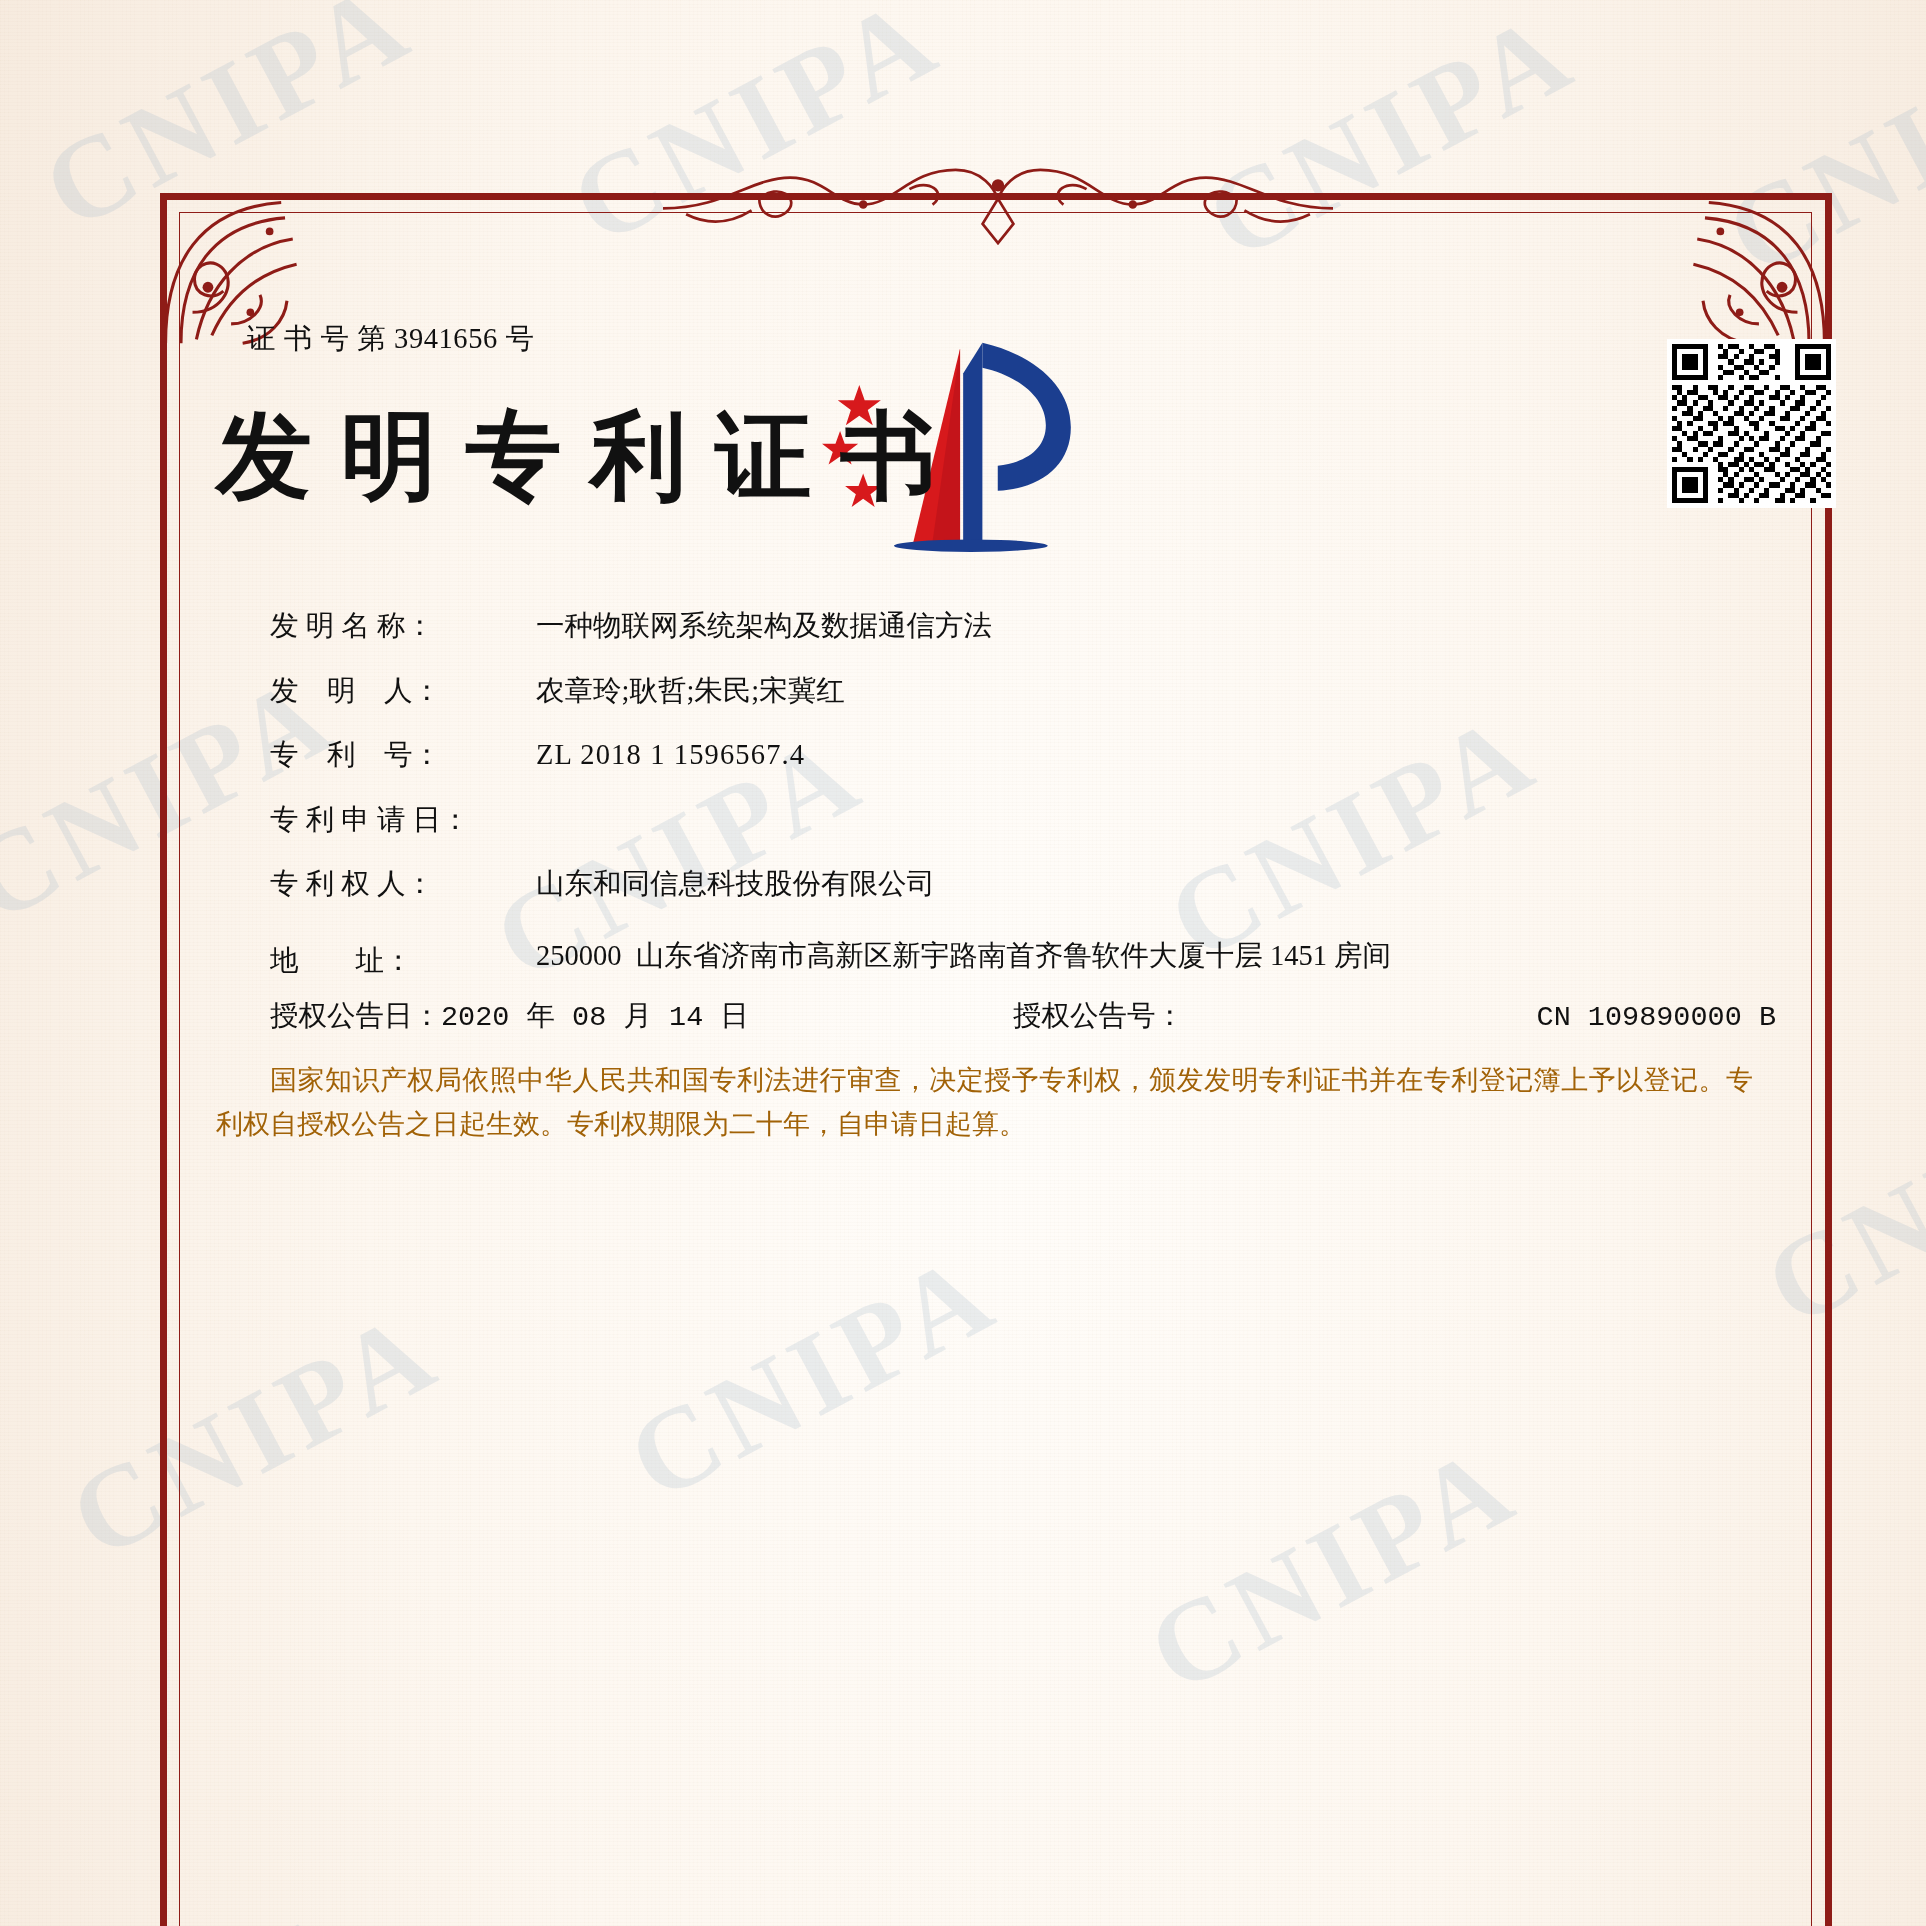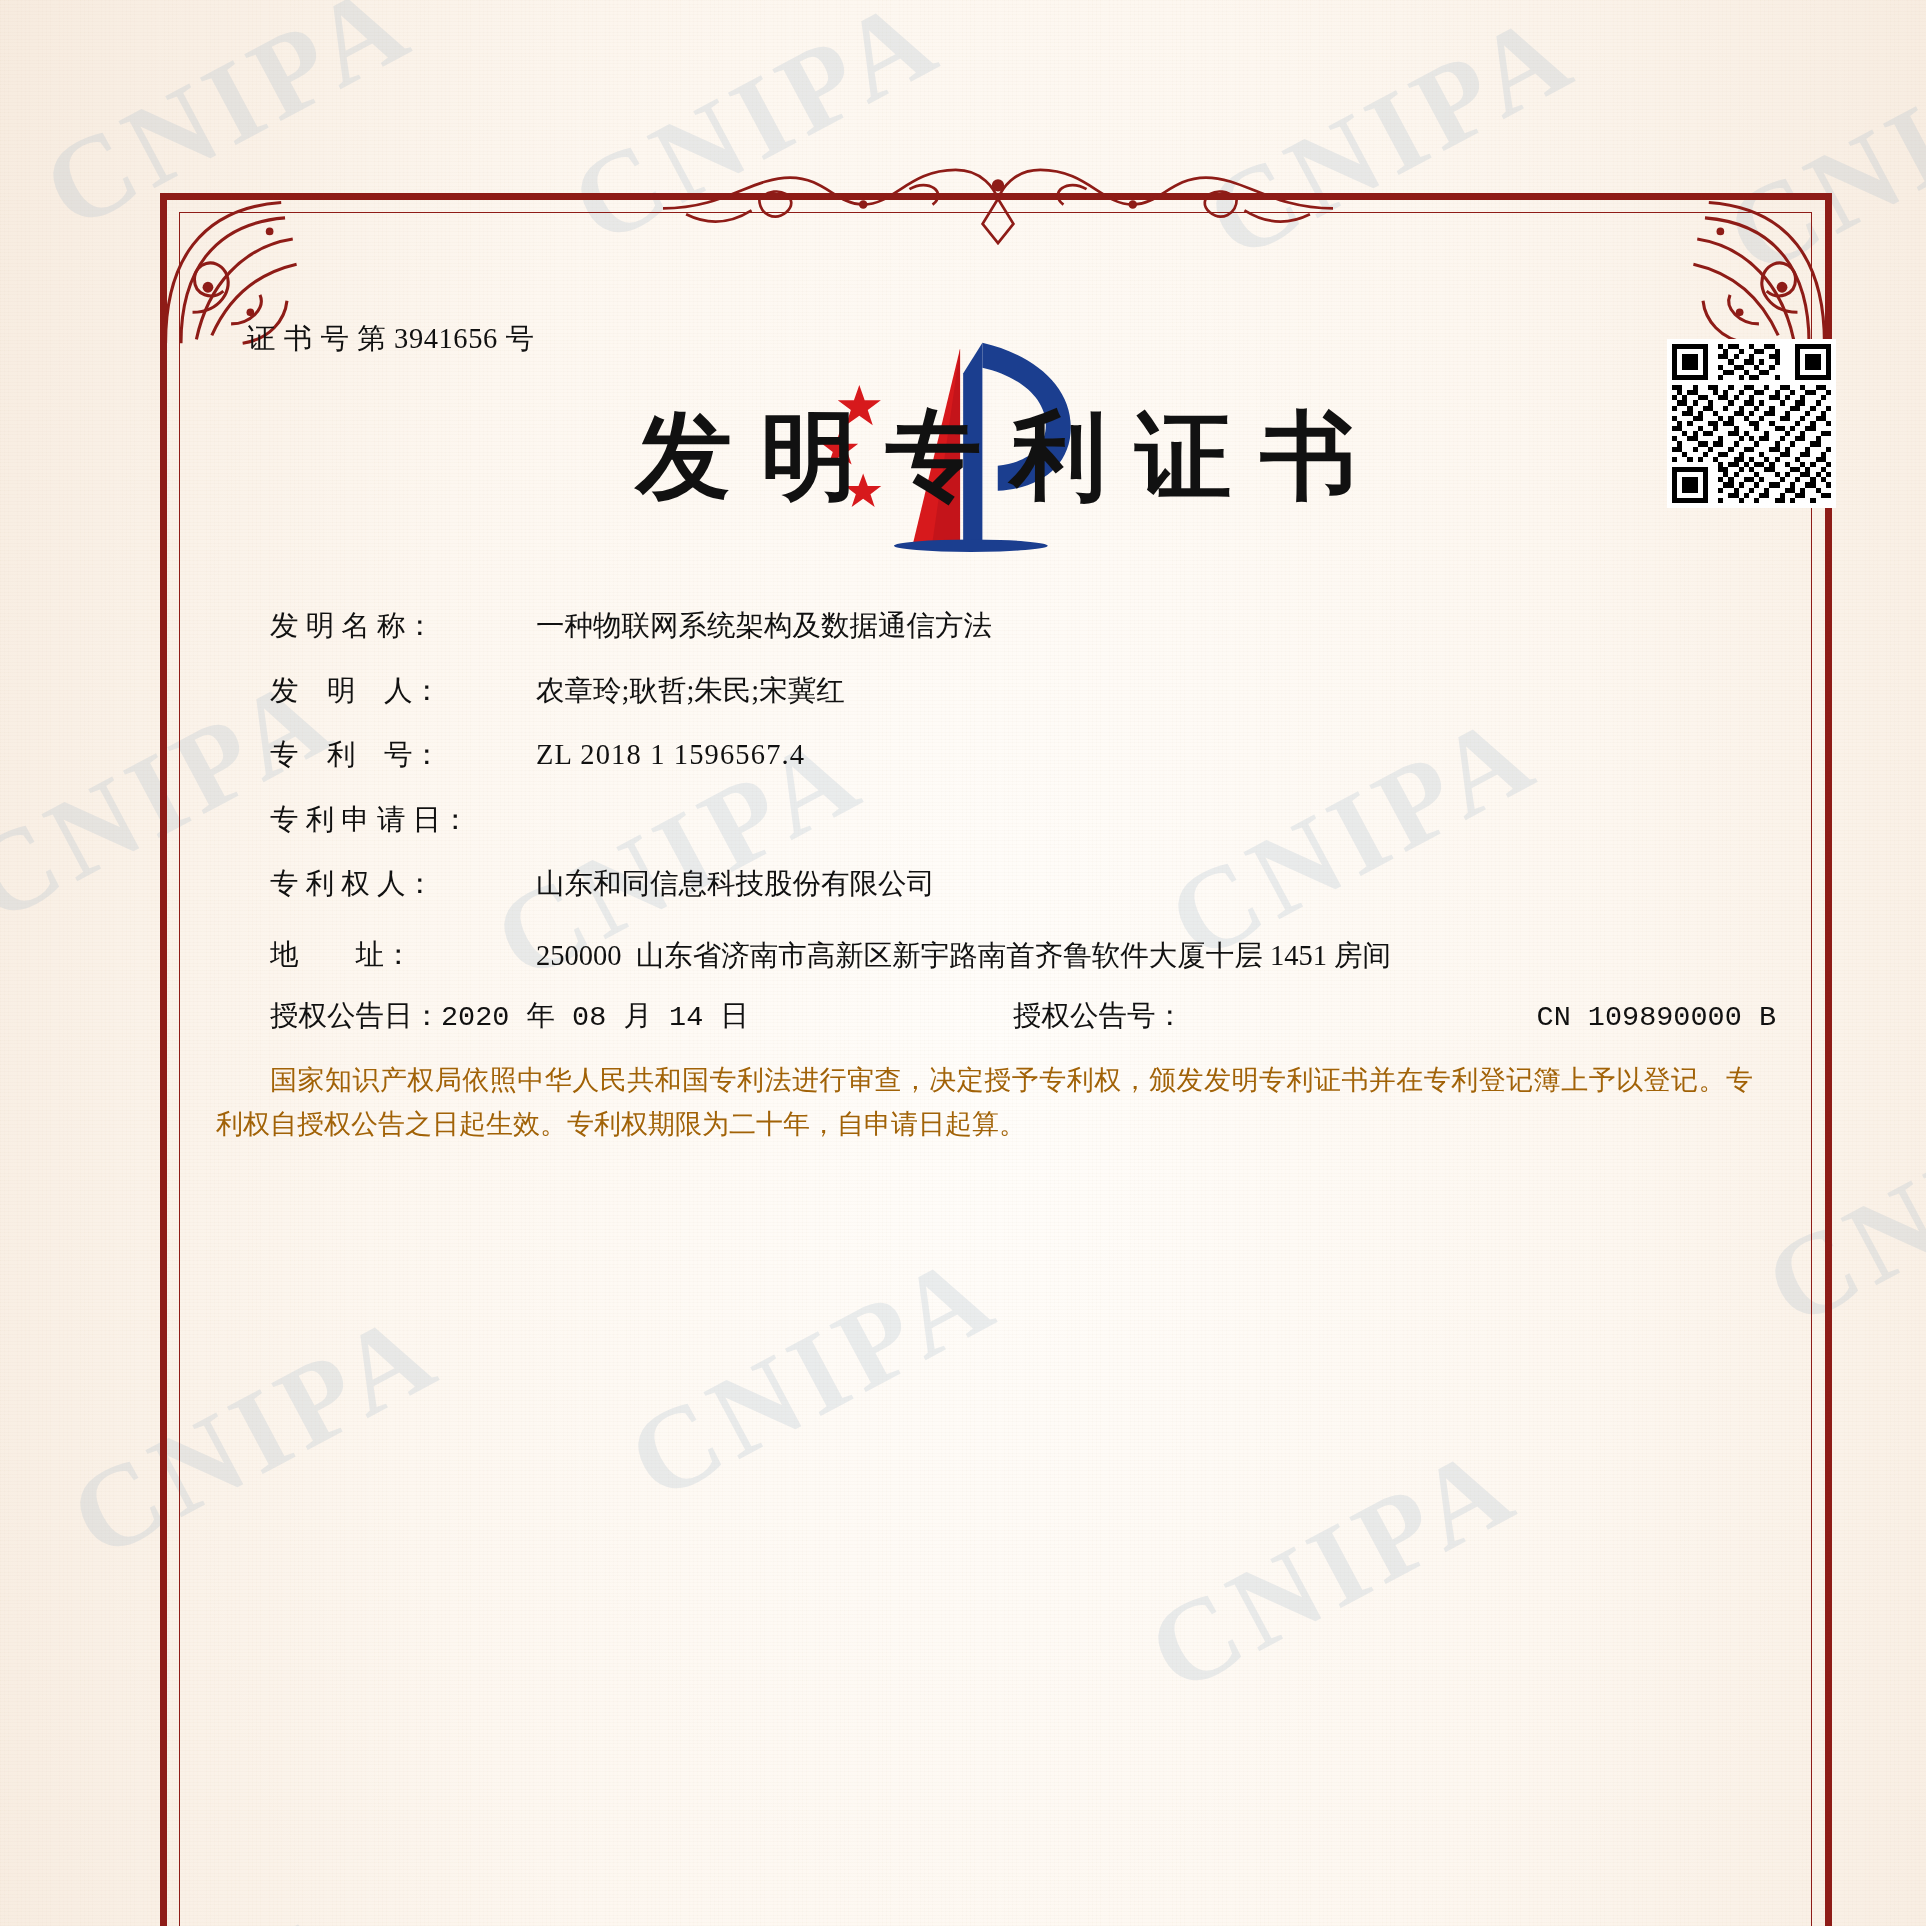--- a/index.html
+++ b/index.html
@@ -130,7 +130,6 @@
   .qr svg { width: 100%; height: 100%; display: block; }
 
   .title {
-    text-align: center;
     font-size: 96px;
     font-weight: bold;
     color: #111;

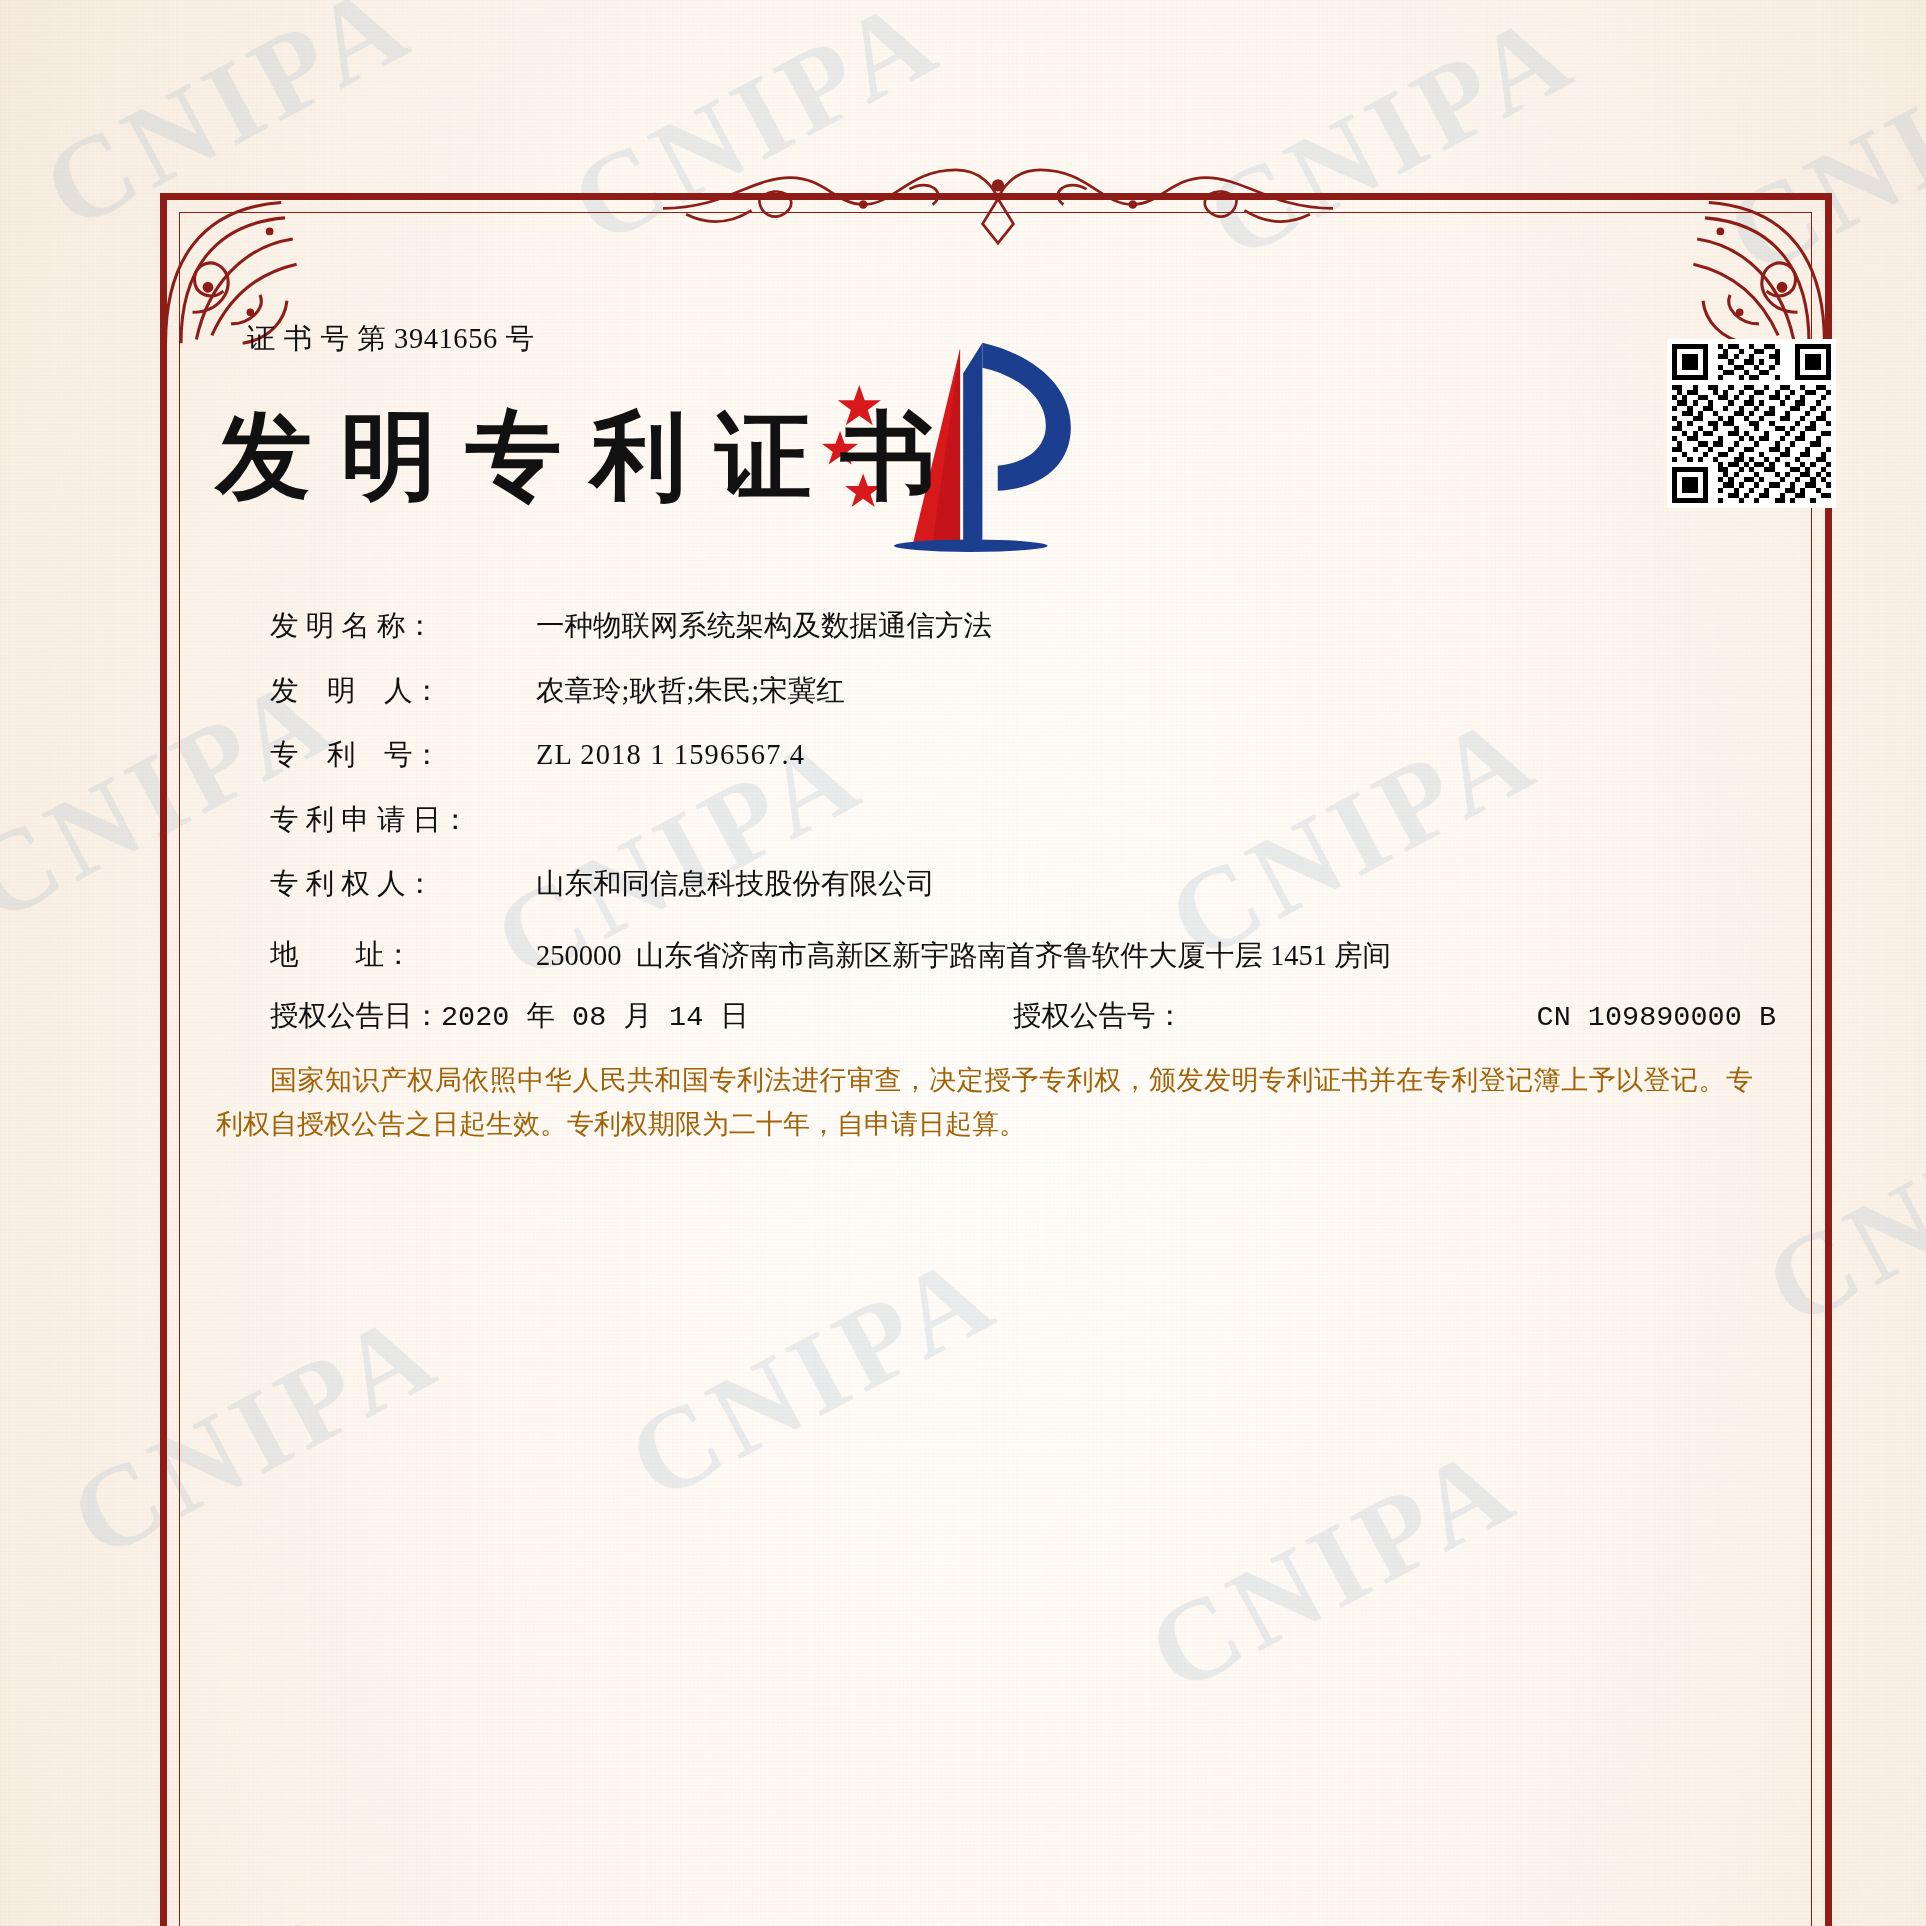--- a/index.html
+++ b/index.html
@@ -148,7 +148,7 @@
   }
   .field-row {
     display: flex;
-    align-items: center;
+    align-items: flex-end;
     margin-bottom: 36px;
   }
   .field-label {

